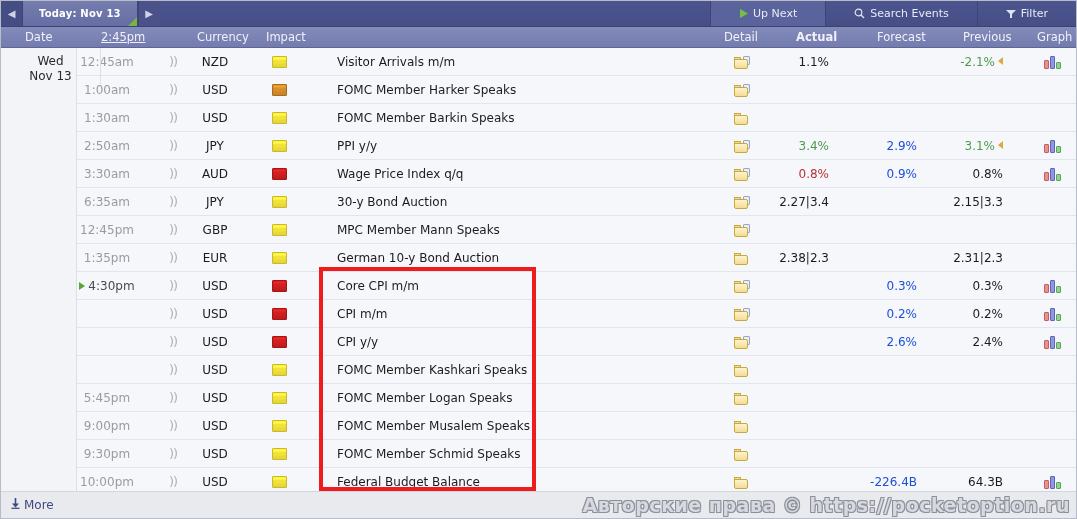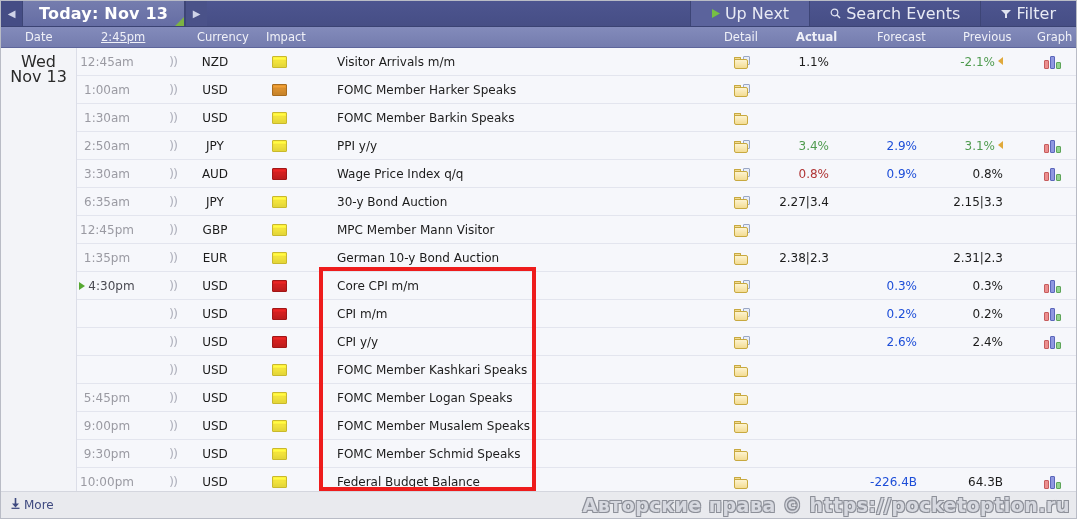--- a/index.html
+++ b/index.html
@@ -53,7 +53,7 @@
     background-image: linear-gradient(180deg, #757dae 0%, #656da4 100%);
     color: #ffffff;
     font-weight: bold;
-    font-size: 16px;
+    font-size: 10px;
     letter-spacing: .2px;
     cursor: pointer;
     border-right: 1px solid #3d4576;

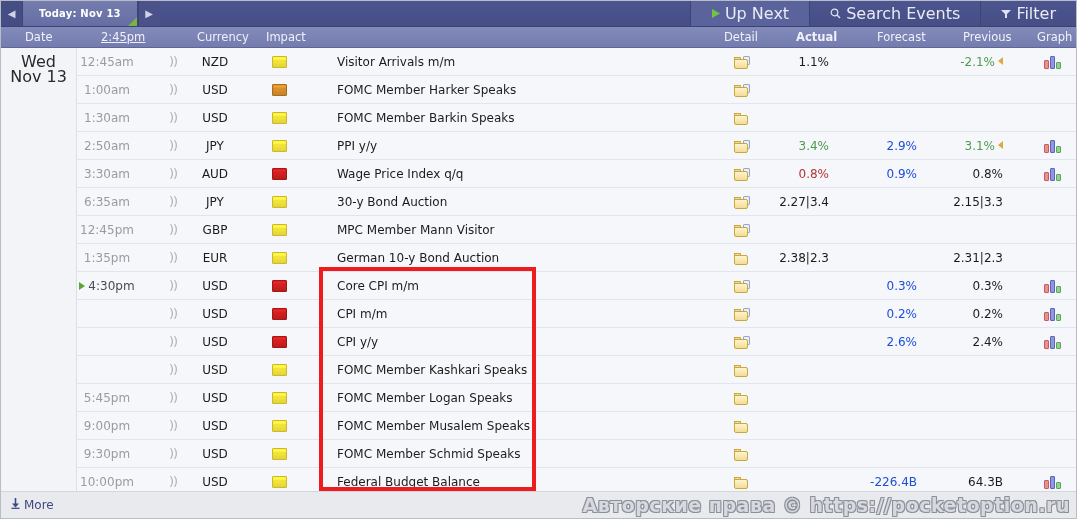--- a/index.html
+++ b/index.html
@@ -69,9 +69,9 @@
   #topbar-spacer { flex: 1; }
   .topbtn {
     display: flex; align-items: center; gap: 5px;
-    padding: 0 20px;
+    padding: 0 28px;
     color: #e8eaf4;
-    font-size: 16px;
+    font-size: 11px;
     cursor: pointer;
     border-left: 1px solid #3d4576;
   }

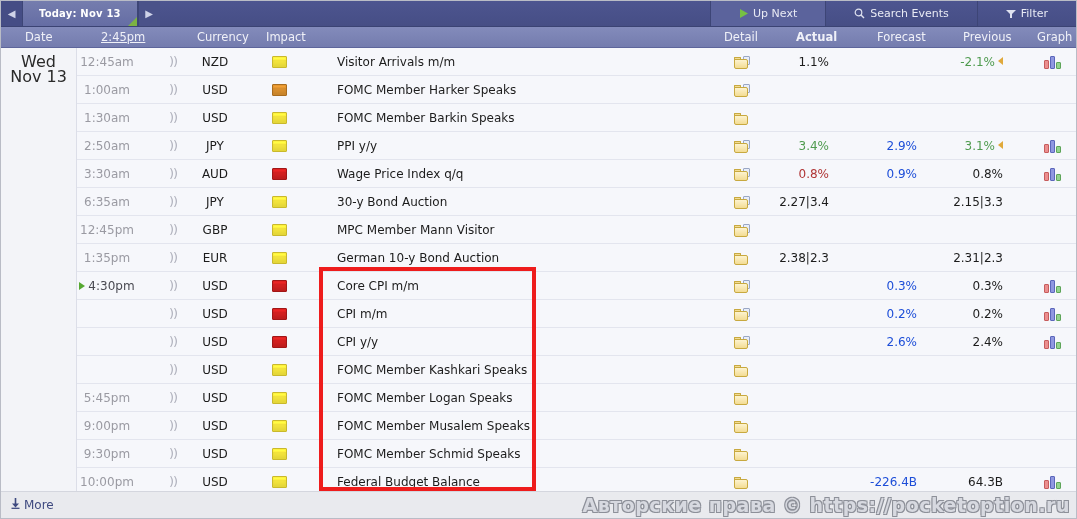--- a/index.html
+++ b/index.html
@@ -138,11 +138,11 @@
   #datecol {
     position: absolute;
     left: 0; top: 0;
-    width: 76px;
+    width: 100px;
     border-right: 1px solid #dcdee8;
     text-align: center;
     padding-top: 6px;
-    font-size: 16px;
+    font-size: 12px;
     color: #2a2a2a;
     line-height: 15px;
     z-index: 3;

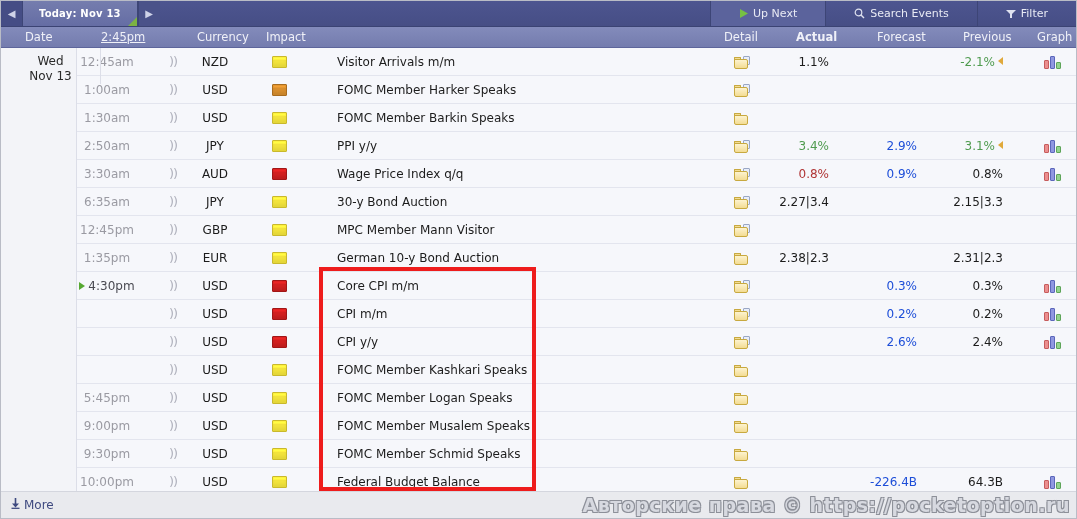--- a/index.html
+++ b/index.html
@@ -441,7 +441,7 @@
         <div class="cell c-sound"><span class="sound">))</span></div>
         <div class="cell c-cur">GBP</div>
         <div class="cell c-imp"><span class="imp yellow"></span></div>
-        <div class="cell c-title">MPC Member Mann Visitor</div>
+        <div class="cell c-title">MPC Member Mann Speaks</div>
         <div class="cell c-detail"><span class="folder"><span class="fpage"></span><span class="ftab"></span><span class="fbody"></span></span></div>
         <div class="cell c-actual val-black"></div>
         <div class="cell c-fcast"></div>

